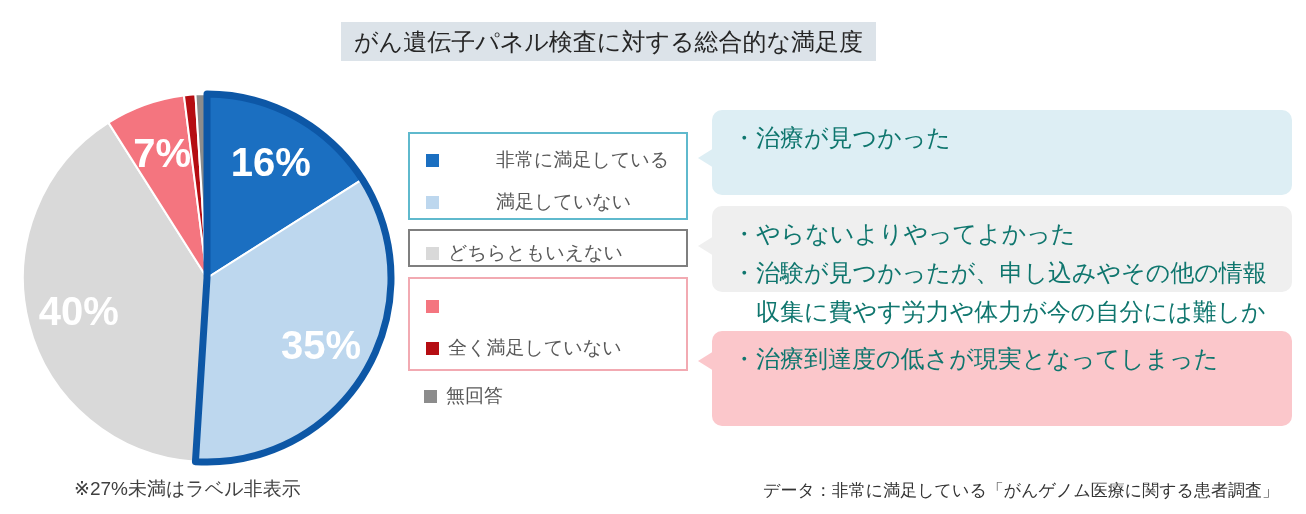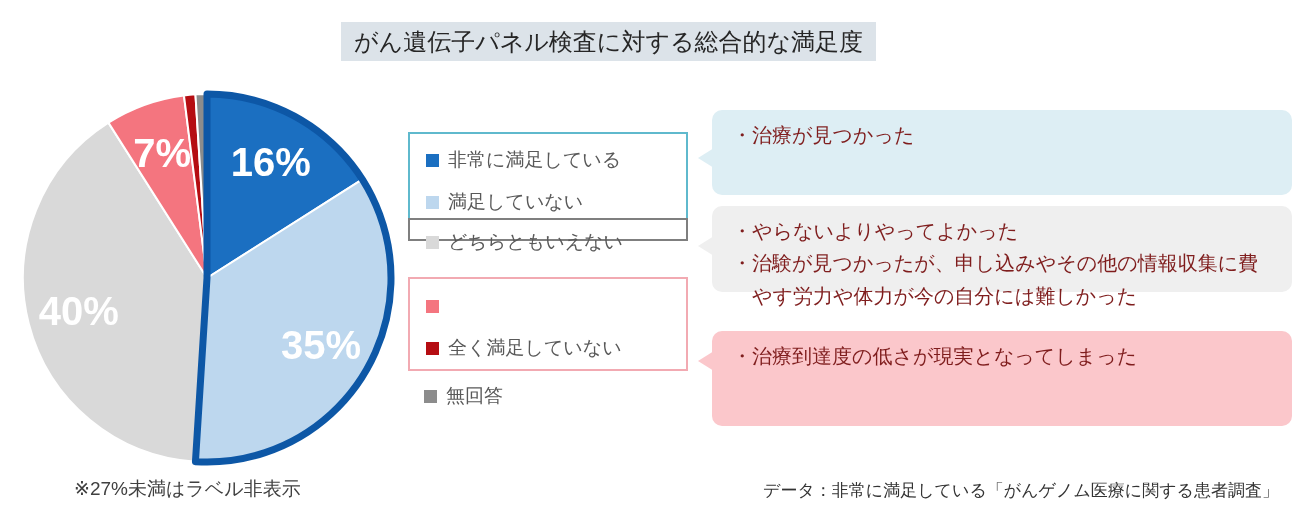--- a/index.html
+++ b/index.html
@@ -33,7 +33,7 @@
   
   .callout{
     position:absolute;left:712px;width:580px;box-sizing:border-box;
-    border-radius:10px;color:#7f1d1d;font-size:20px;line-height:1.62;
+    border-radius:10px;color:#0f766e;font-size:24px;line-height:1.62;
     padding:9px 16px 9px 20px;
   }
   .callout .tail{

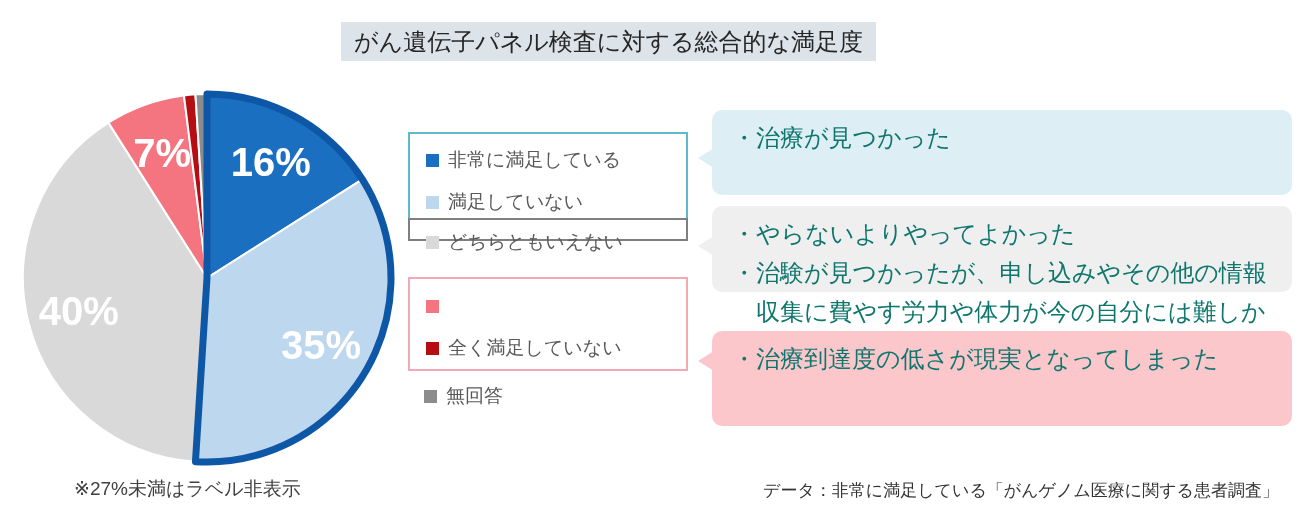--- a/index.html
+++ b/index.html
@@ -24,7 +24,7 @@
   .lgroup.g-neu{top:86px;width:280px;height:23px;border:2px solid #7f7f7f;padding-top:6px;}
   .lgroup.g-dis{top:145px;width:280px;height:94px;border:2px solid #f2aab2;padding-top:11px;}
   .lrow{display:flex;align-items:center;height:32px;padding-left:16px;}
-  .lgroup.g-sat .lrow{margin-bottom:10px;}
+  .lgroup.g-sat .lrow{margin-bottom:10px;gap:48px;}
   .lgroup.g-dis .lrow{margin-bottom:10px;}
   .lrow-free{position:absolute;left:0;top:248px;width:280px;}
   .sq{width:13px;height:13px;flex:0 0 13px;margin-right:9px;}

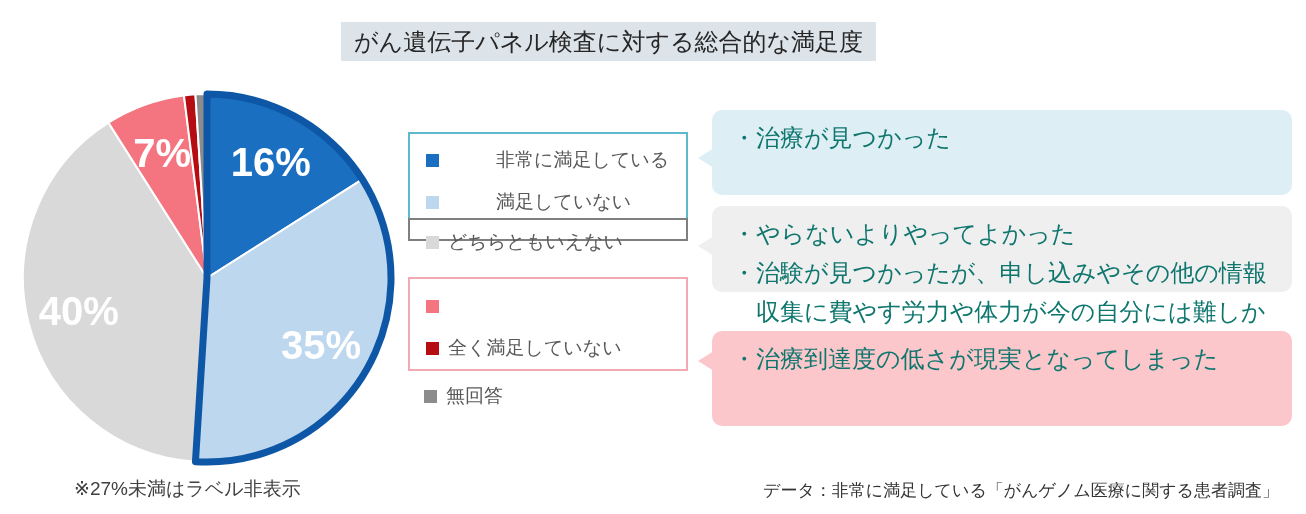--- a/index.html
+++ b/index.html
@@ -21,7 +21,7 @@
   .legend{position:absolute;left:408px;width:280px;}
   .lgroup{position:absolute;left:0;box-sizing:border-box;background:#fff;}
   .lgroup.g-sat{top:0;width:280px;height:88px;border:2px solid #5fb9cd;padding-top:10px;}
-  .lgroup.g-neu{top:86px;width:280px;height:23px;border:2px solid #7f7f7f;padding-top:6px;}
+  .lgroup.g-neu{top:97px;width:280px;height:38px;border:2px solid #7f7f7f;padding-top:6px;}
   .lgroup.g-dis{top:145px;width:280px;height:94px;border:2px solid #f2aab2;padding-top:11px;}
   .lrow{display:flex;align-items:center;height:32px;padding-left:16px;}
   .lgroup.g-sat .lrow{margin-bottom:10px;gap:48px;}

